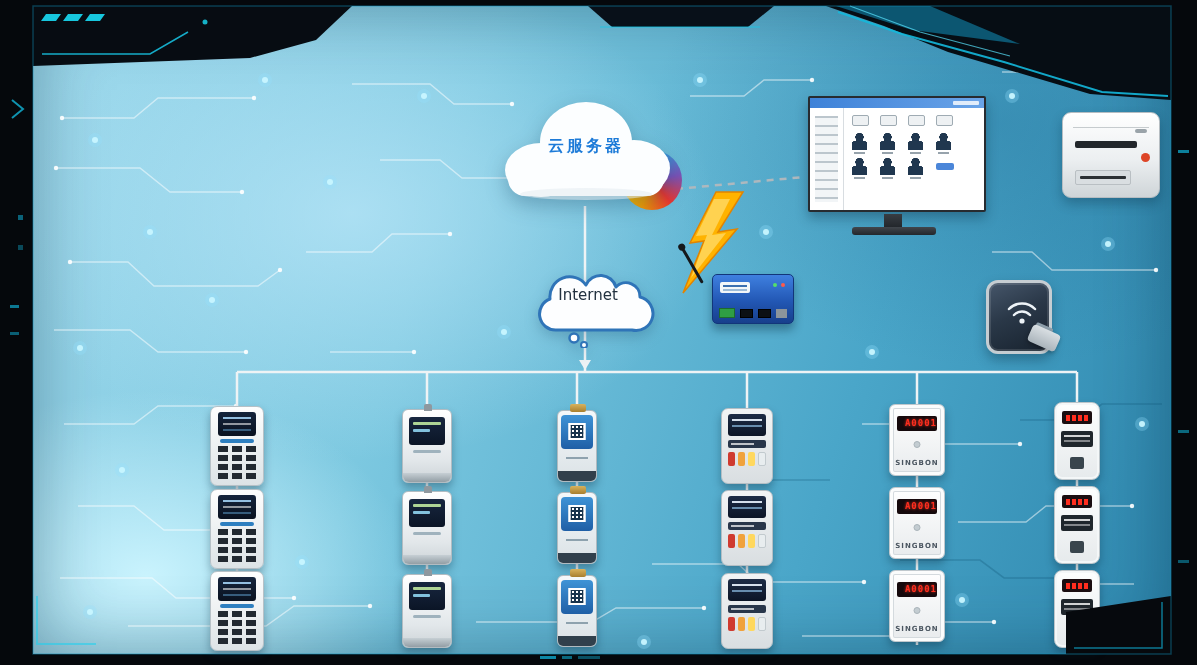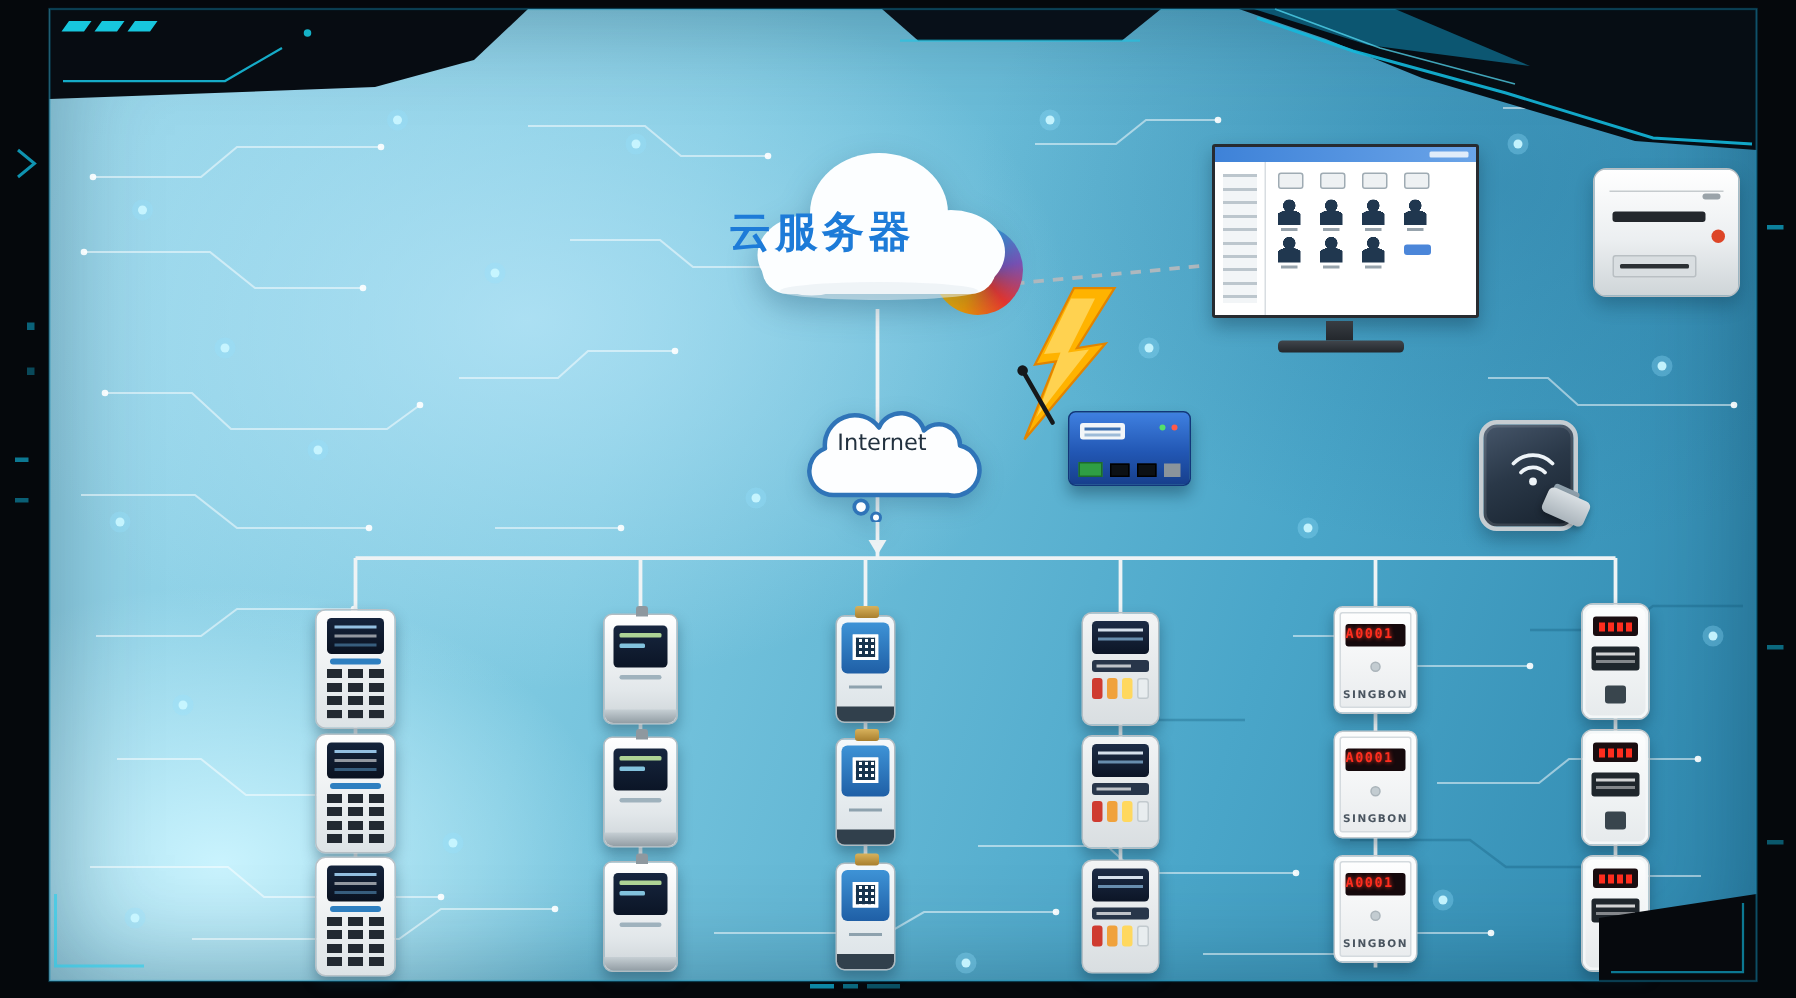--- a/index.html
+++ b/index.html
@@ -18,7 +18,7 @@
 
   
   .cloud-server{position:absolute;left:486px;top:84px;width:200px;height:130px;filter:drop-shadow(0 8px 10px rgba(15,60,90,.30))}
-  .cloud-label{position:absolute;left:486px;top:136px;width:200px;text-align:left;font-size:28px;font-weight:700;color:#1d7bd8;letter-spacing:3px}
+  .cloud-label{position:absolute;left:486px;top:136px;width:200px;text-align:center;font-size:16px;font-weight:700;color:#1d7bd8;letter-spacing:3px}
   .rainbow{position:absolute;left:622px;top:150px;width:60px;height:60px;border-radius:50%;
     background:conic-gradient(from 140deg,#e8352f,#f59b00,#ffd400,#57c14e,#2e9ad6,#7a52b8,#e8352f)}
 

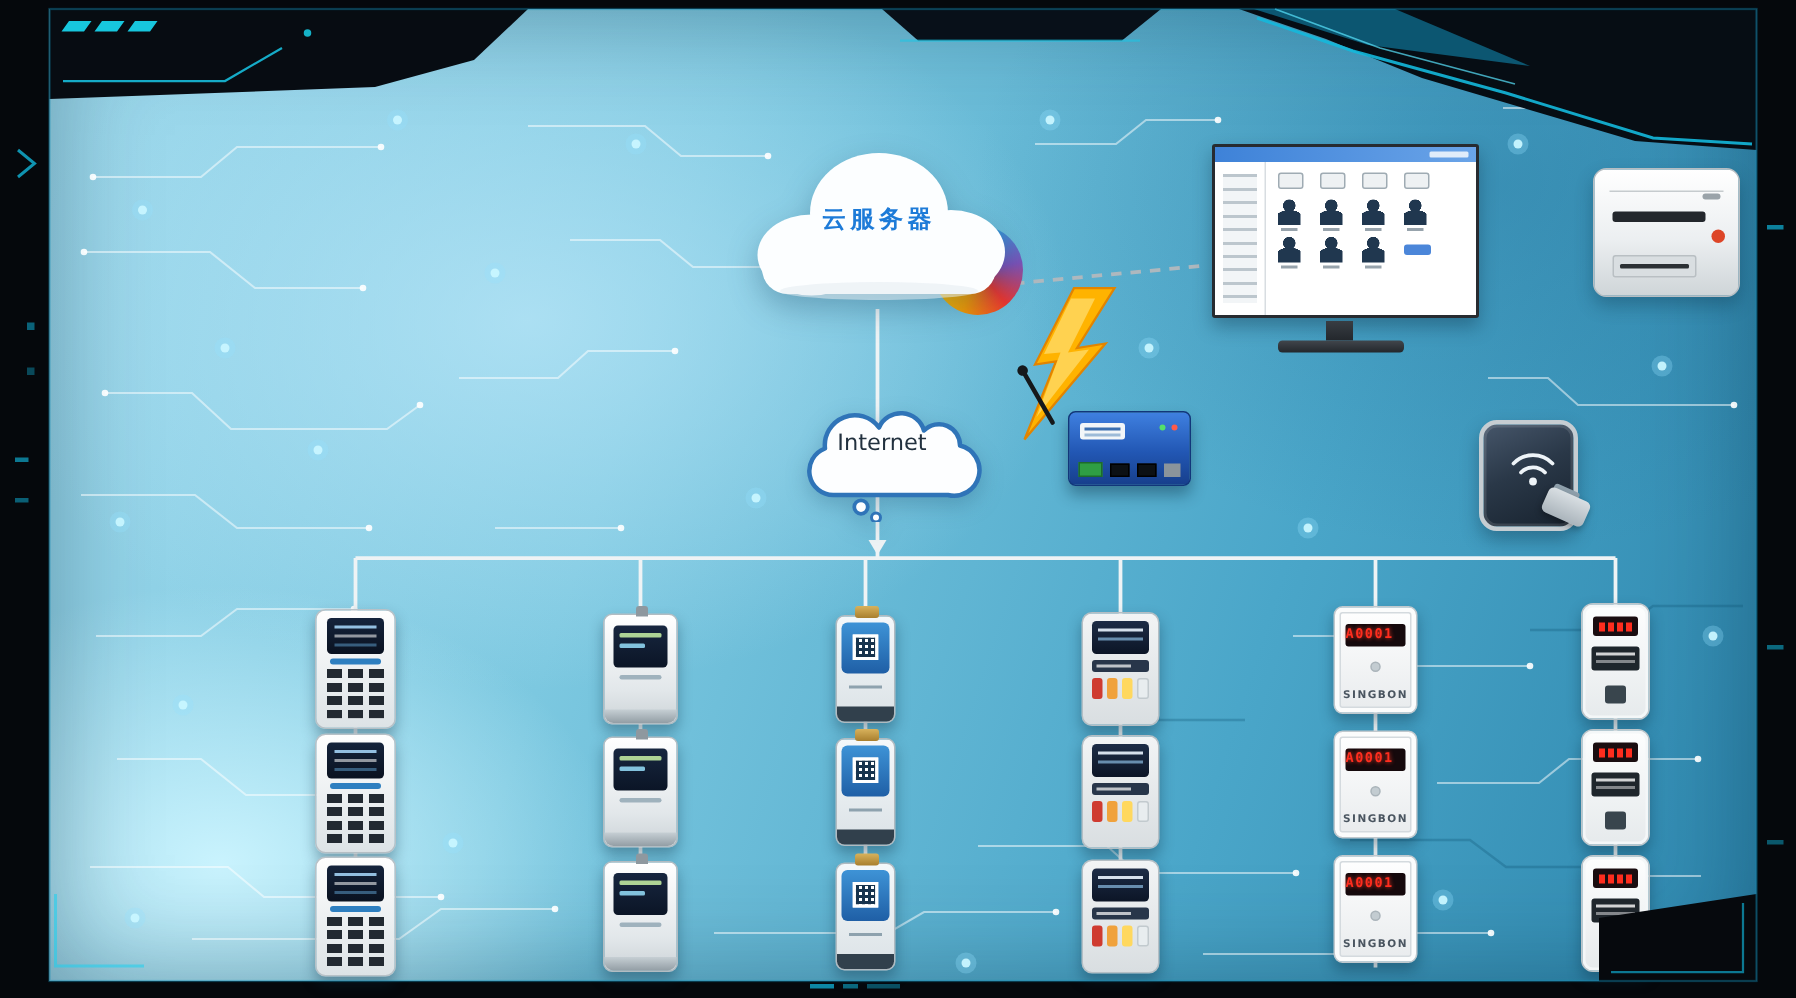--- a/index.html
+++ b/index.html
@@ -109,7 +109,7 @@
 
   
   .m5{width:56px;height:72px;background:linear-gradient(180deg,#ffffff,#e8ebed);border:1px solid #c0c8cd;border-radius:6px;box-shadow:inset 0 0 0 3px rgba(255,255,255,.9), inset 0 0 0 4px #d4dade, 0 5px 9px rgba(8,40,60,.35)}
-  .m5-led{position:absolute;left:50%;top:11px;transform:translateX(-50%);width:40px;height:15px;background:#15090c;border-radius:2px;color:#ff2d1e;font:700 9px "DejaVu Sans Mono",monospace;line-height:15px;text-align:left;letter-spacing:1px;text-shadow:0 0 3px rgba(255,60,40,.9)}
+  .m5-led{position:absolute;left:50%;top:11px;transform:translateX(-50%);width:40px;height:15px;background:#15090c;border-radius:2px;color:#ff2d1e;font:700 9px "DejaVu Sans Mono",monospace;line-height:15px;text-align:right;letter-spacing:1px;text-shadow:0 0 3px rgba(255,60,40,.9)}
   .m5-key{position:absolute;left:50%;top:36px;transform:translateX(-50%);width:7px;height:7px;border-radius:50%;background:#c3ccd1;border:1px solid #aab4ba}
   .m5-brand{position:absolute;left:0;right:0;bottom:8px;text-align:center;font-size:7px;font-weight:700;color:#4a5560;letter-spacing:1px}
 

